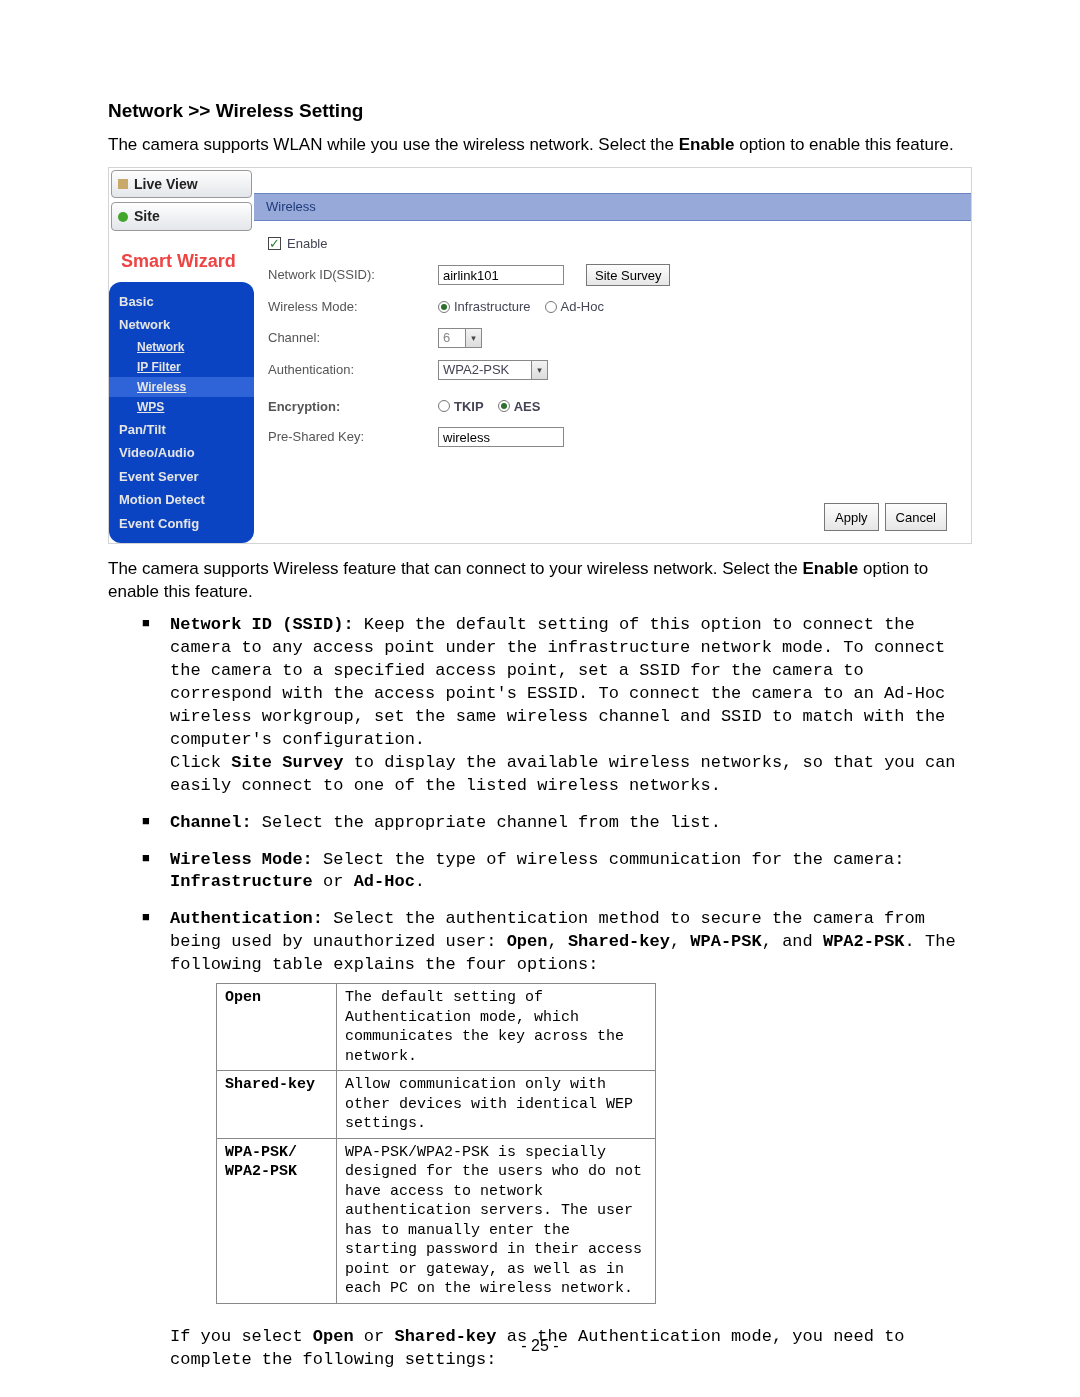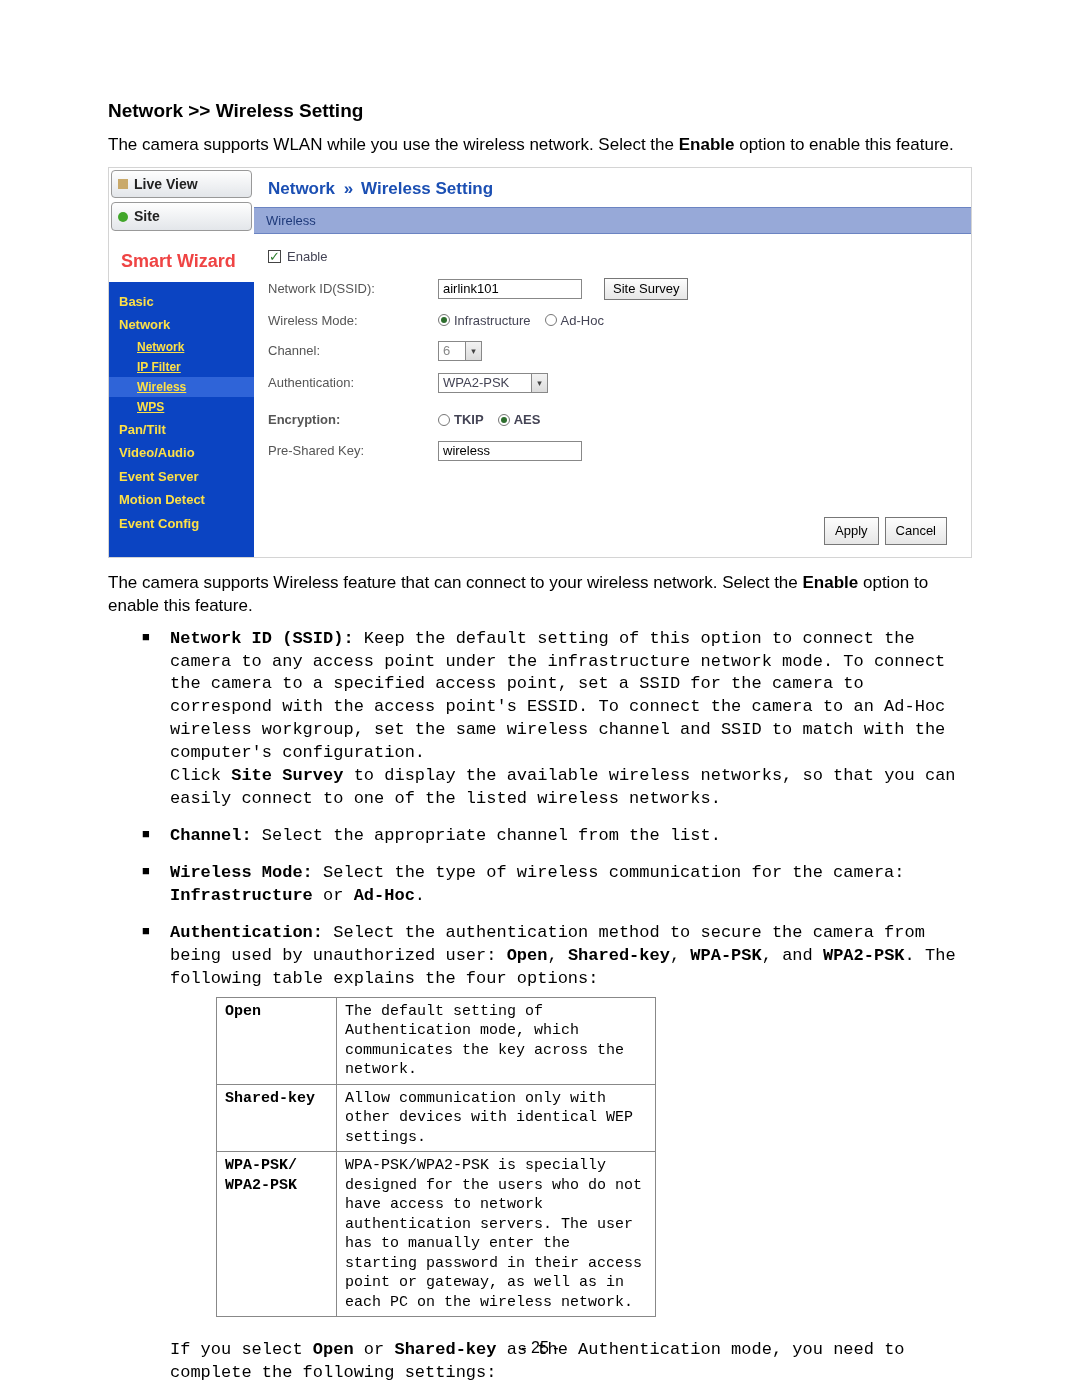--- a/index.html
+++ b/index.html
@@ -32,6 +32,7 @@
     margin: 10px 0 14px 0;
     font-size: 14px;
     background: #fff;
+    align-items: flex-end;
   }
   .sidebar {
     width: 145px;

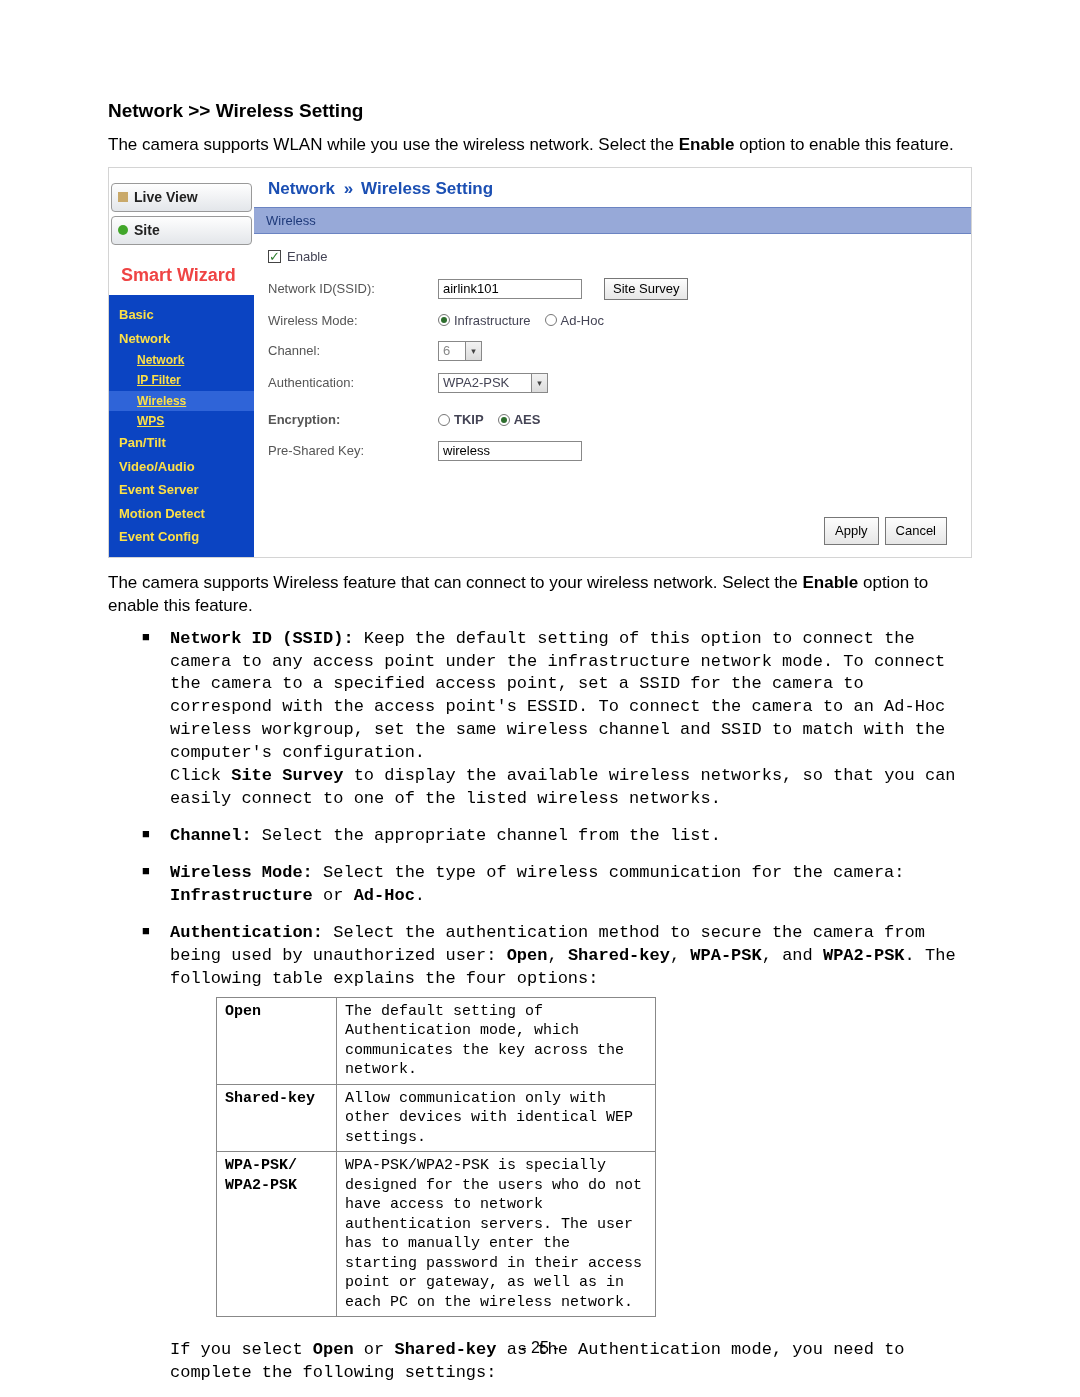--- a/index.html
+++ b/index.html
@@ -201,11 +201,6 @@
     </div>
 
     <div class="content">
-      <div class="bc">
-        <span>Network</span>
-        <span class="sep" style="margin:0 4px;">»</span>
-        <span>Wireless Setting</span>
-      </div>
       <div class="section-bar">Wireless</div>
 
       <div class="form-area">

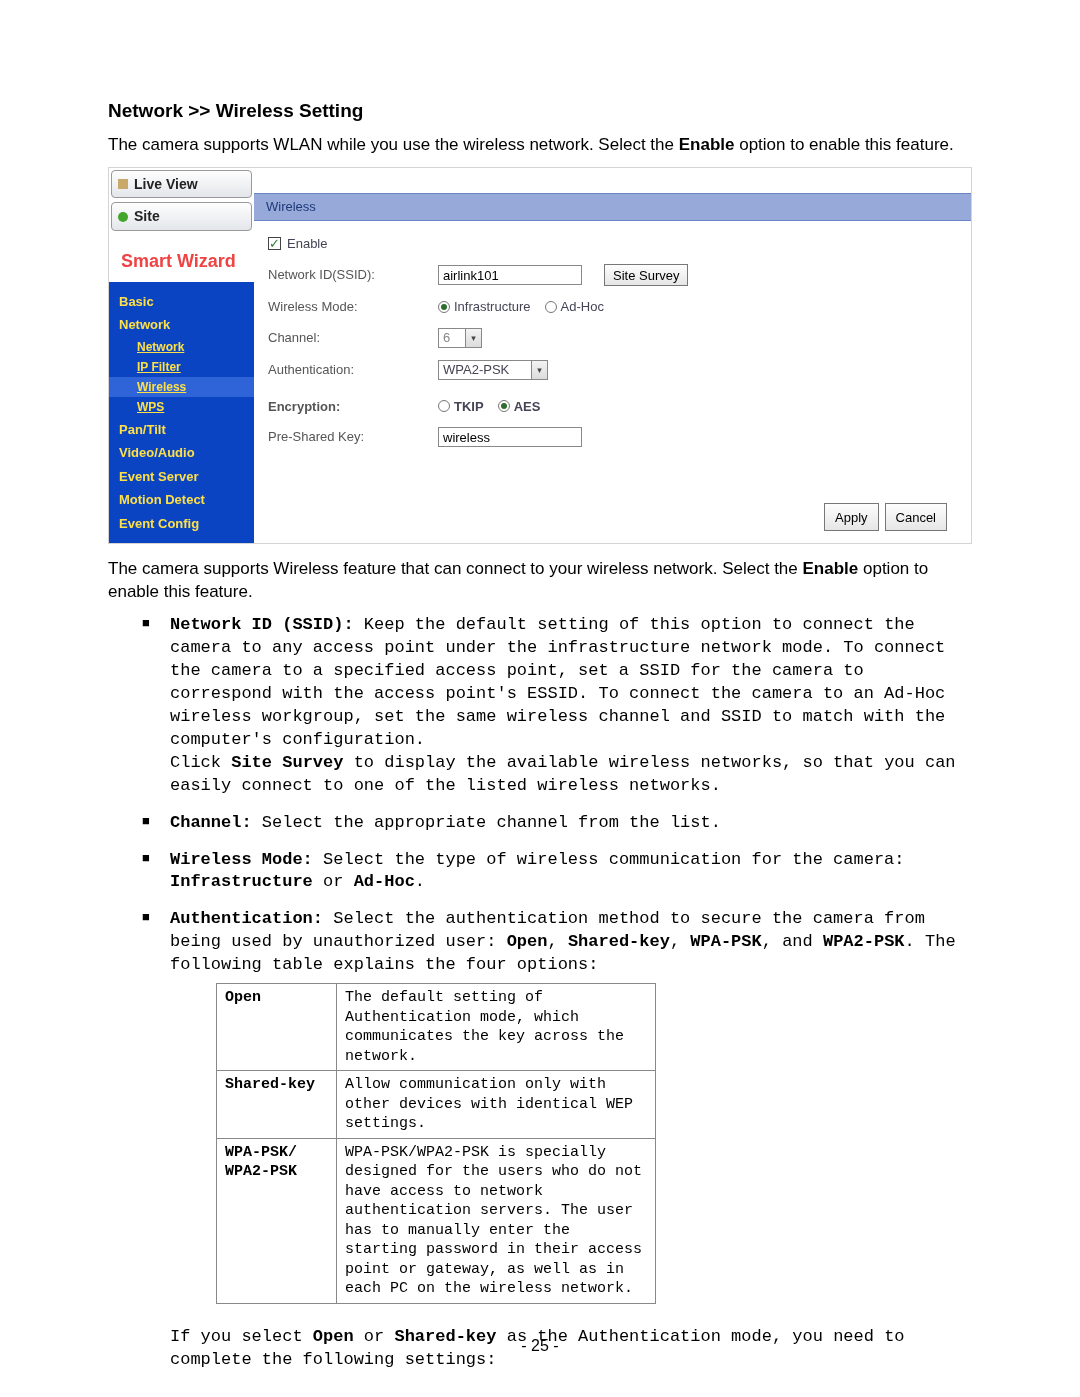--- a/index.html
+++ b/index.html
@@ -109,7 +109,7 @@
   .frow .flabel { width: 170px; color:#555; }
   .txtin {
     border:1px solid #888; background:#fff; padding:1px 4px;
-    font-size:13px; width:144px; height:20px; color:#000;
+    font-size:13px; width:126px; height:20px; color:#000;
   }
   .selin {
     border:1px solid #888; background:#fff; padding:0 18px 0 4px;

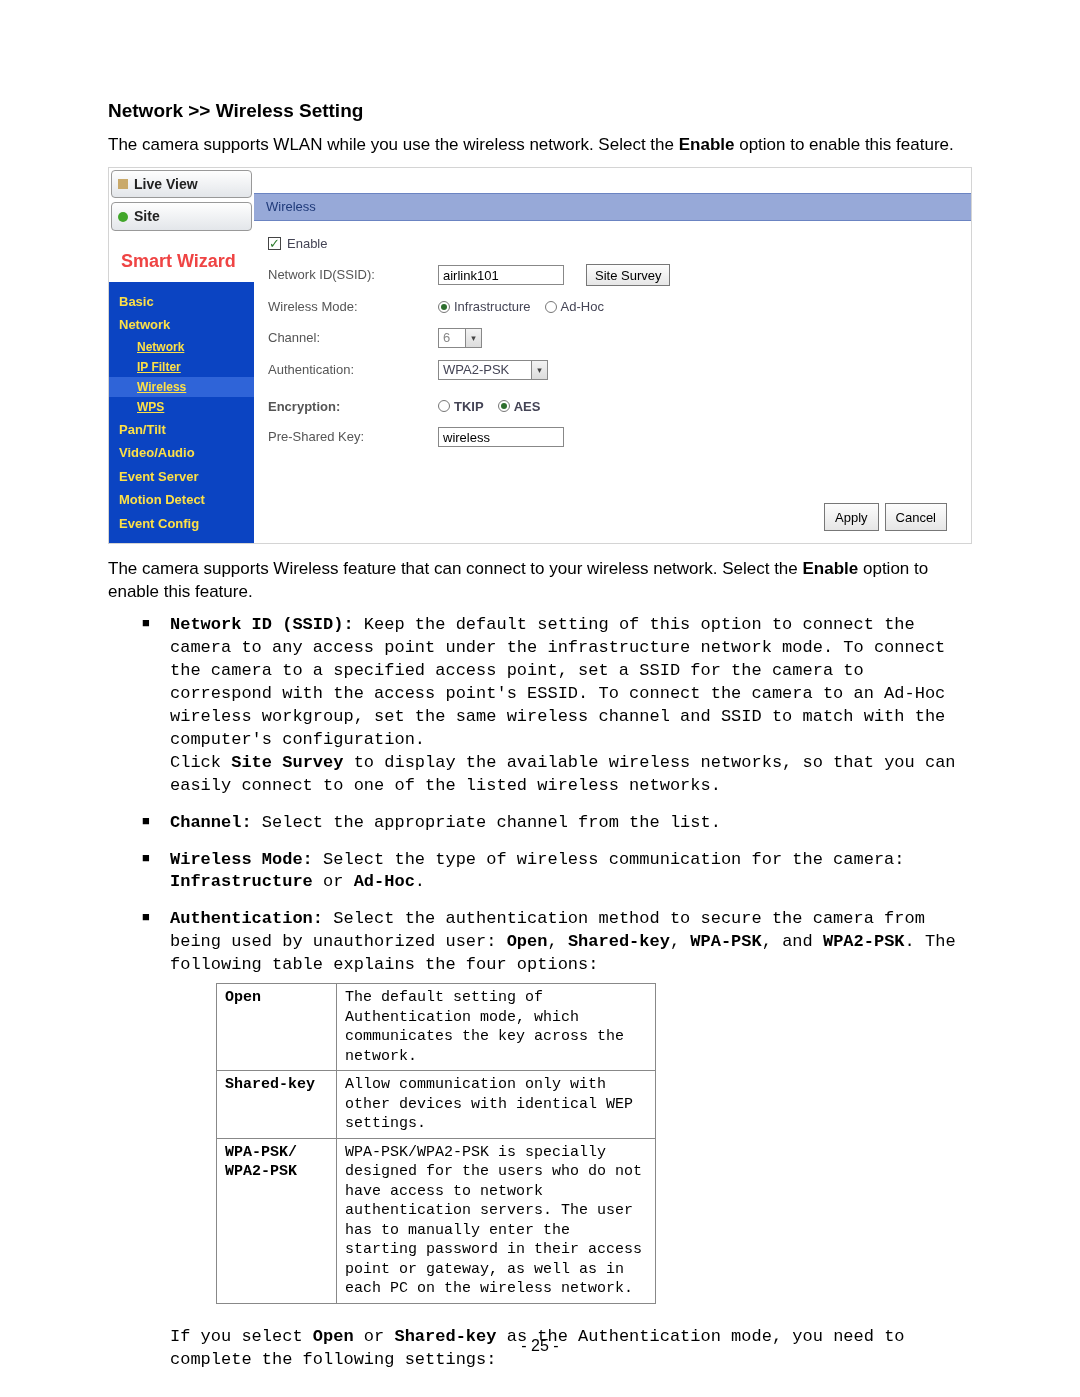--- a/index.html
+++ b/index.html
@@ -63,10 +63,11 @@
   }
   .navblock {
     background: #0b44c2;
-    color: #fde047;
+    color: #e5e5e5;
     flex: 1;
     padding: 8px 0 8px 0;
     font-size: 13px;
+    border-radius: 12px;
   }
   .nav-item {
     padding: 3px 10px;

